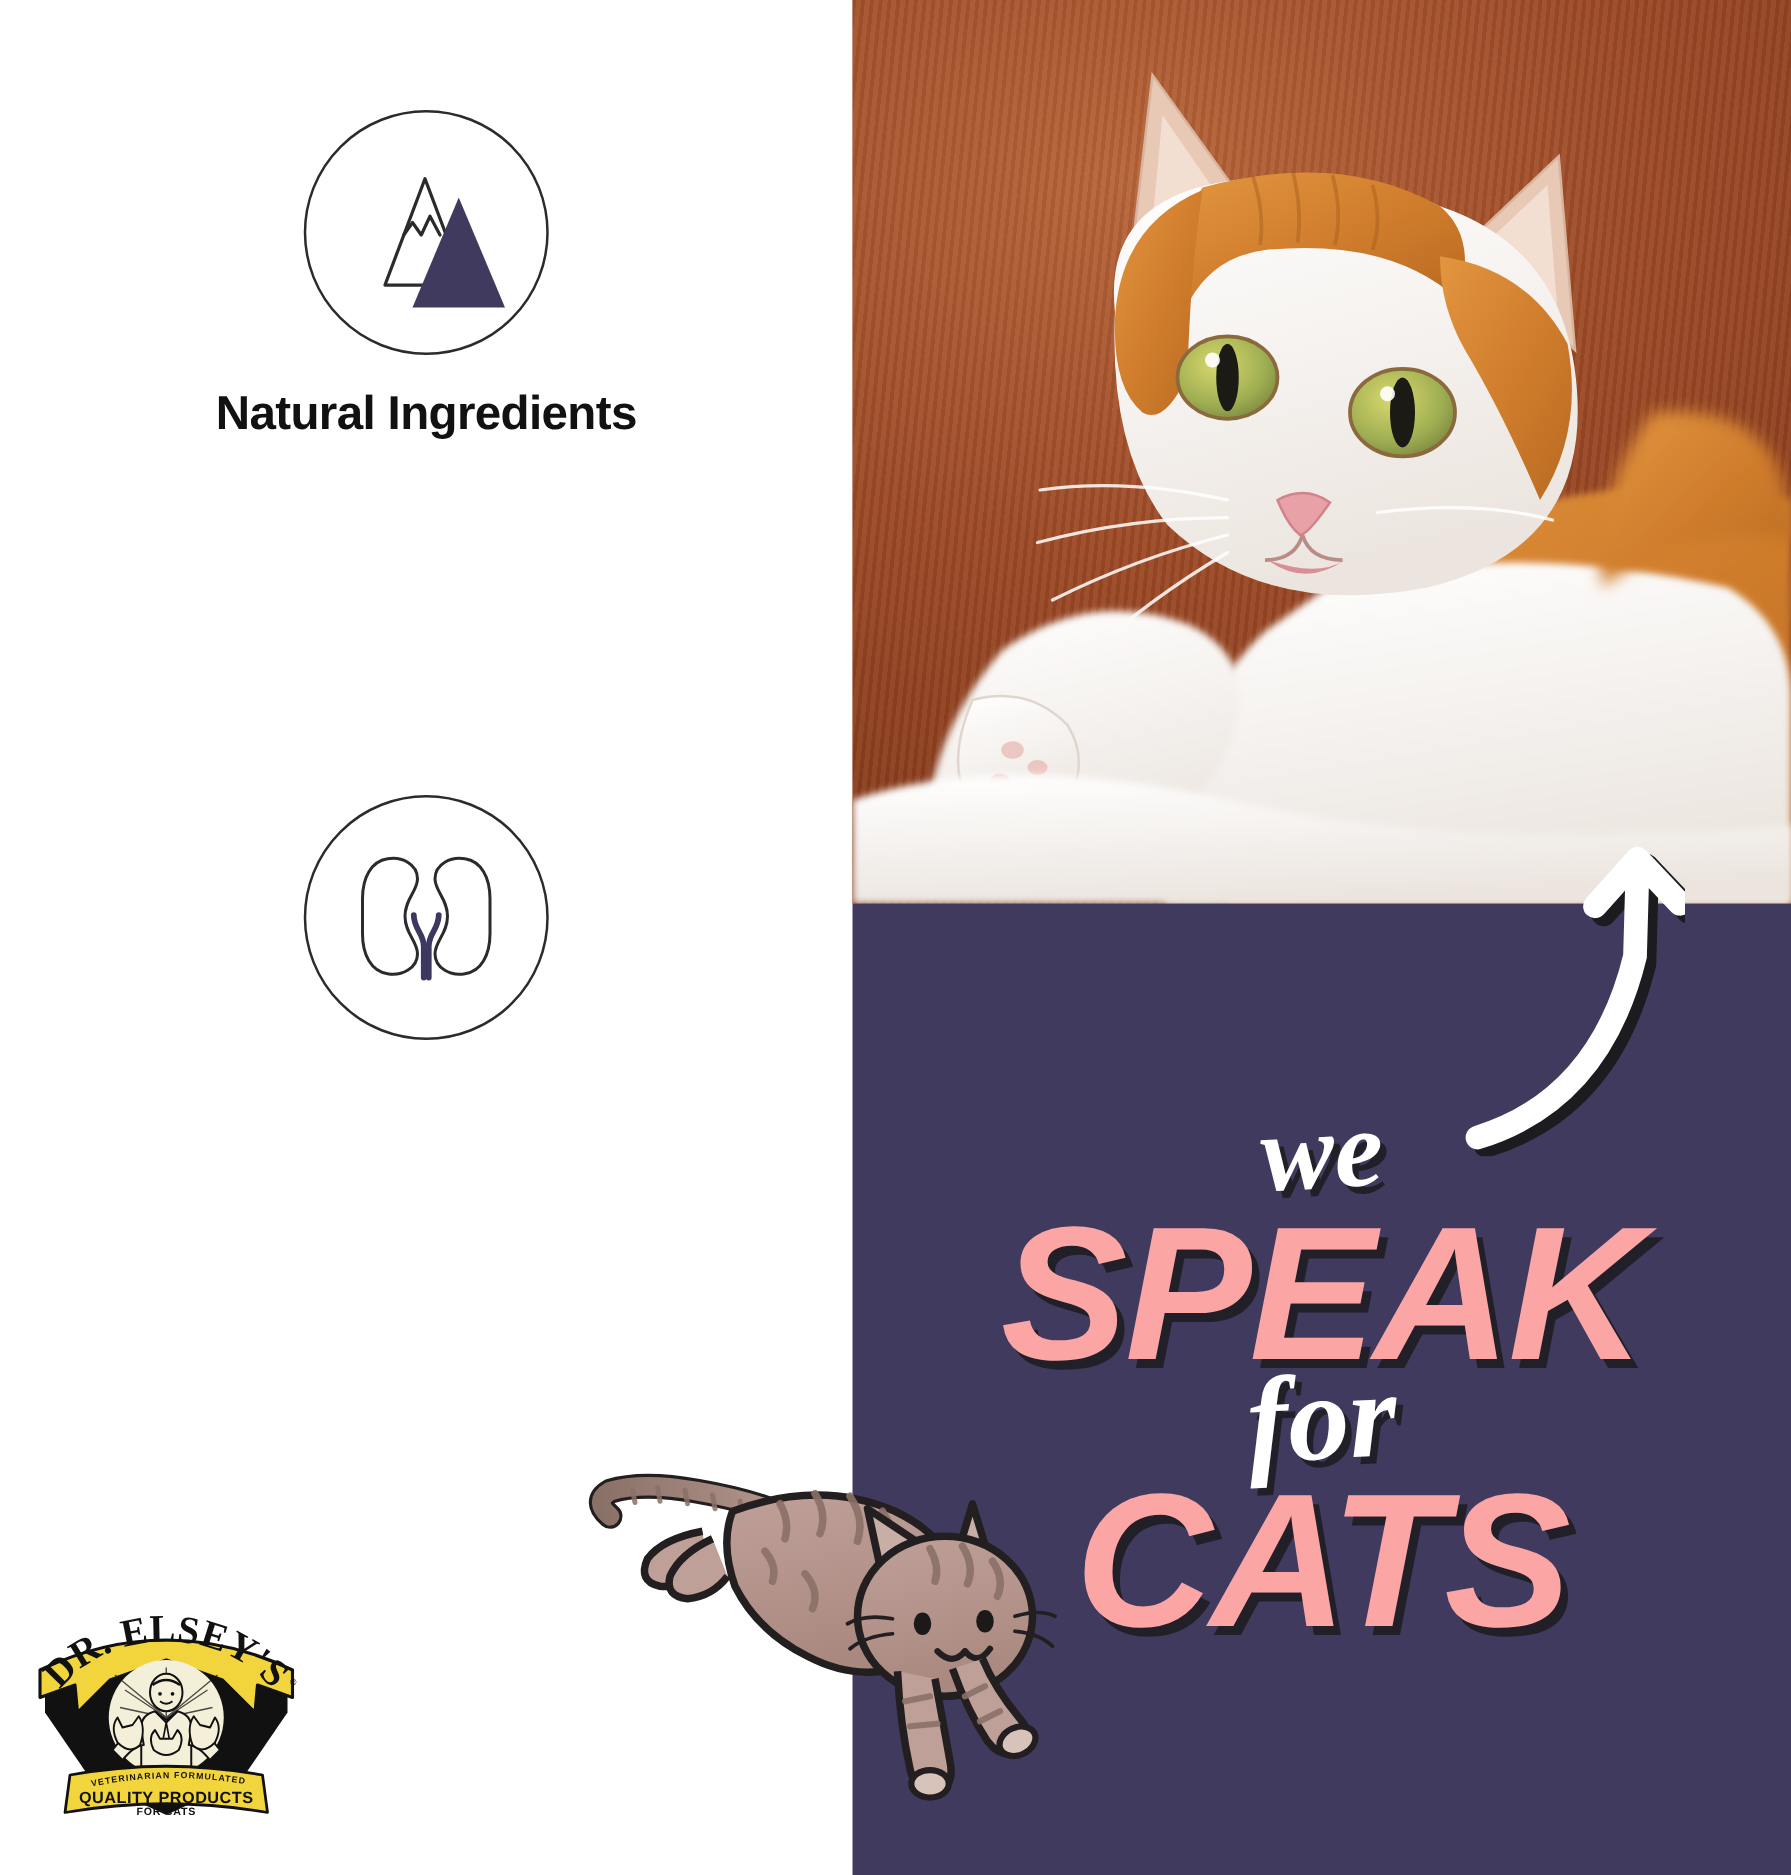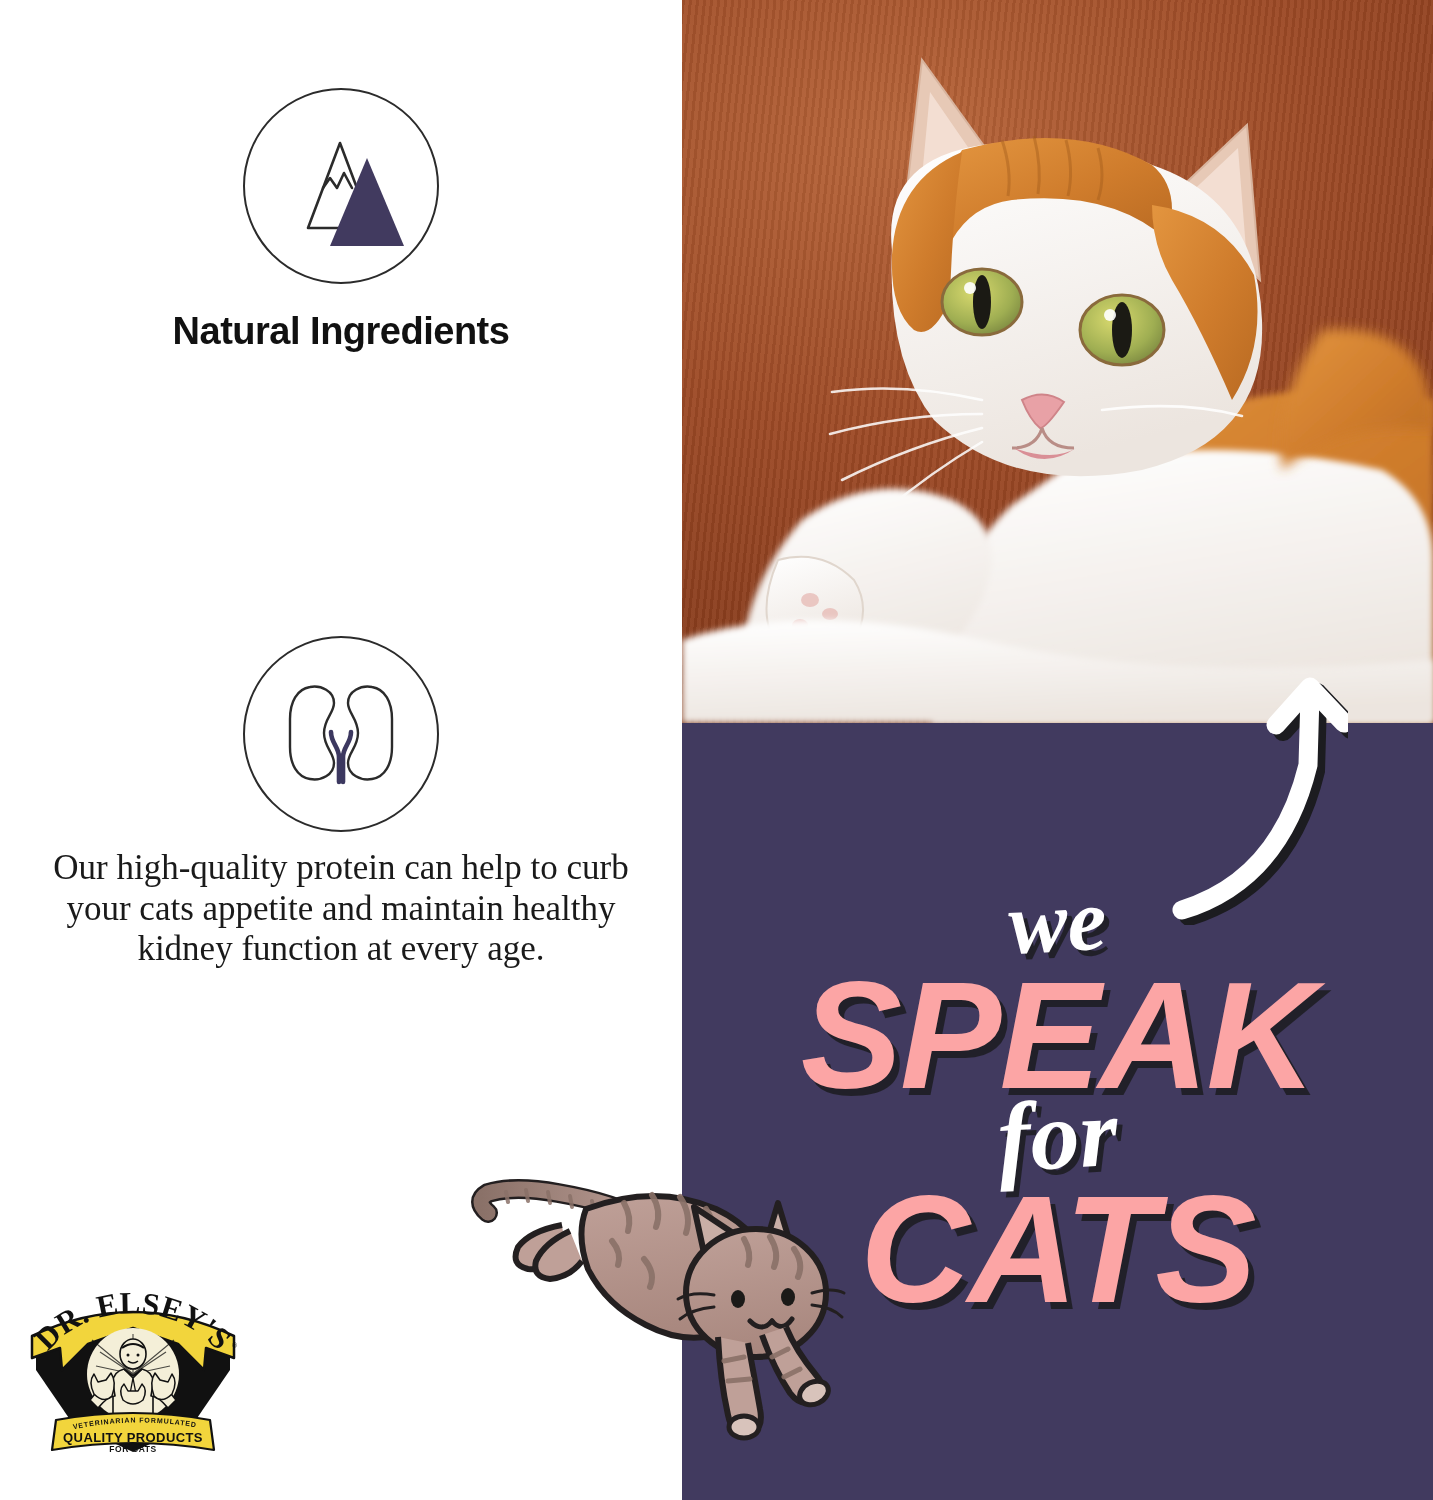--- a/index.html
+++ b/index.html
@@ -208,7 +208,6 @@
           <path d="M80 63 C80 74 72 78 72 88 L72 113" fill="none" stroke="#3c3860" stroke-width="4.6" stroke-linecap="round"></path>
         </svg>
       </div>
-      <div class="feature-body">Our high-quality protein can help to curb your cats appetite and maintain healthy kidney function at every age.</div>
     </div>
 
     <div class="logo">

